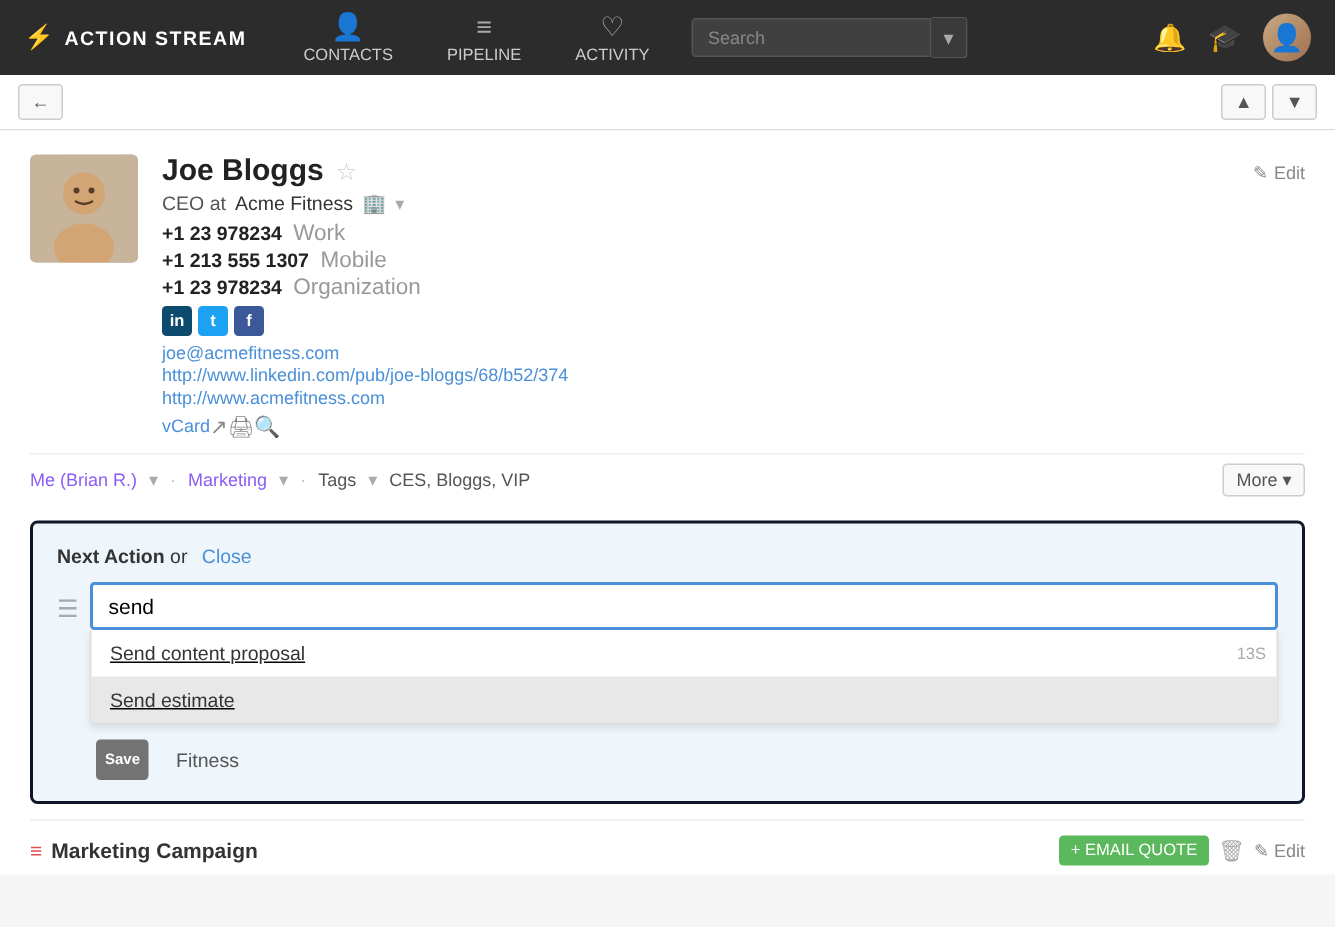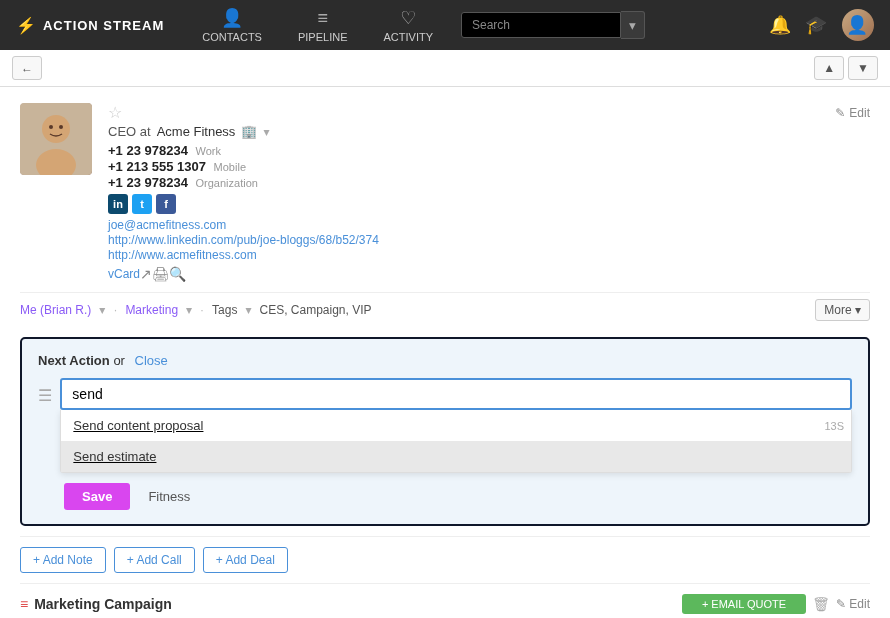--- a/index.html
+++ b/index.html
@@ -54,7 +54,7 @@
       margin-left: 10px;
     }
     .nav-search input {
-      background: #000000;
+      background: #404040;
       border: 1px solid #555;
       color: #ccc;
       padding: 5px 10px;

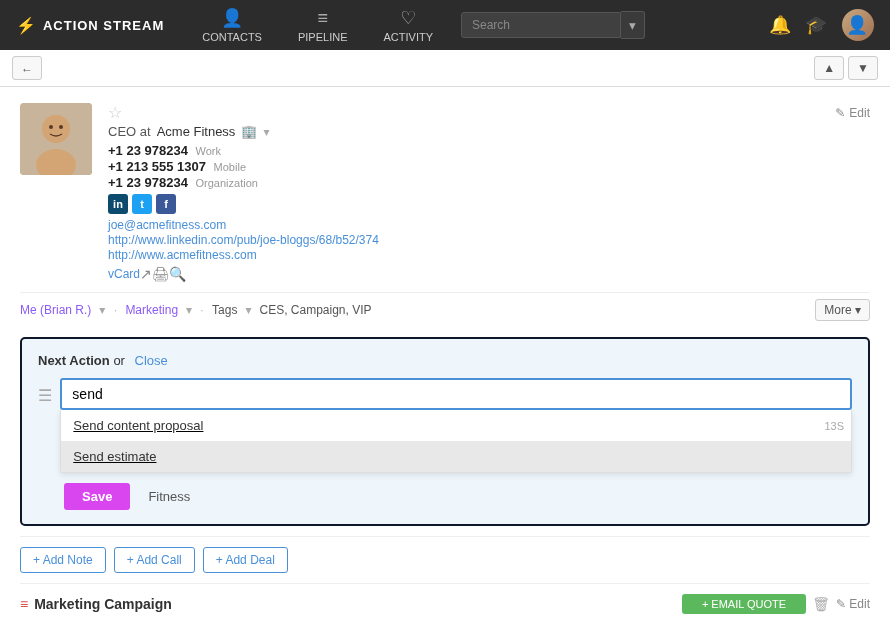--- a/index.html
+++ b/index.html
@@ -339,6 +339,7 @@
     </div>
     <div class="contact-info">
       <div class="contact-name-row">
+        <span class="contact-name">Joe Bloggs</span>
         <span class="star-icon">☆</span>
         <div class="edit-link">
           <span>✎</span>

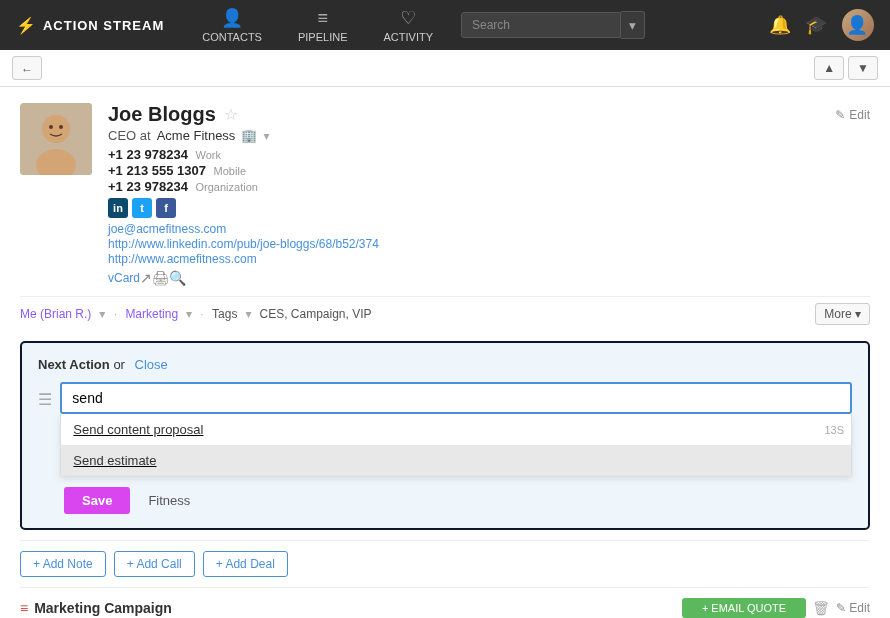--- a/index.html
+++ b/index.html
@@ -138,7 +138,7 @@
     .contact-title .company { color: #333; }
     .company-icon { font-size: 13px; color: #666; }
     .phone-row { font-size: 13px; color: #222; margin-bottom: 1px; }
-    .phone-label { color: #999; font-size: 11px; margin-left: 4px; }
+    .phone-label { color: #999; font-size: 15px; margin-left: 4px; }
     .social-icons { display: flex; gap: 4px; margin: 4px 0; }
     .social-btn {
       width: 20px; height: 20px; border-radius: 3px;

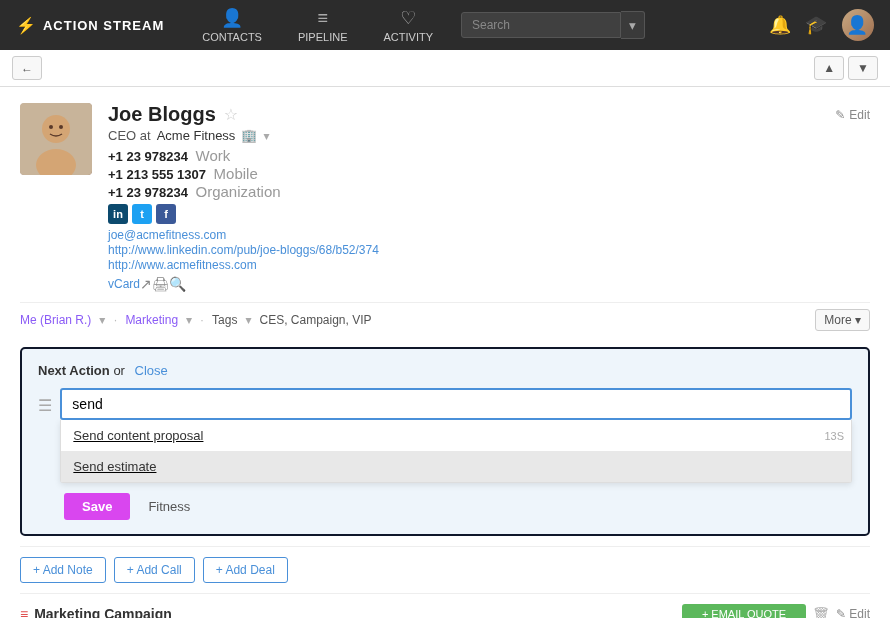--- a/index.html
+++ b/index.html
@@ -390,7 +390,7 @@
     <span class="tag-sep">·</span>
     <span class="tag-item">Tags</span>
     <span style="color:#aaa">▾</span>
-    <span class="tag-item">CES, Campaign, VIP</span>
+    <span class="tag-item">CES, Bloggs, VIP</span>
     <button class="more-btn">More ▾</button>
   </div>
 

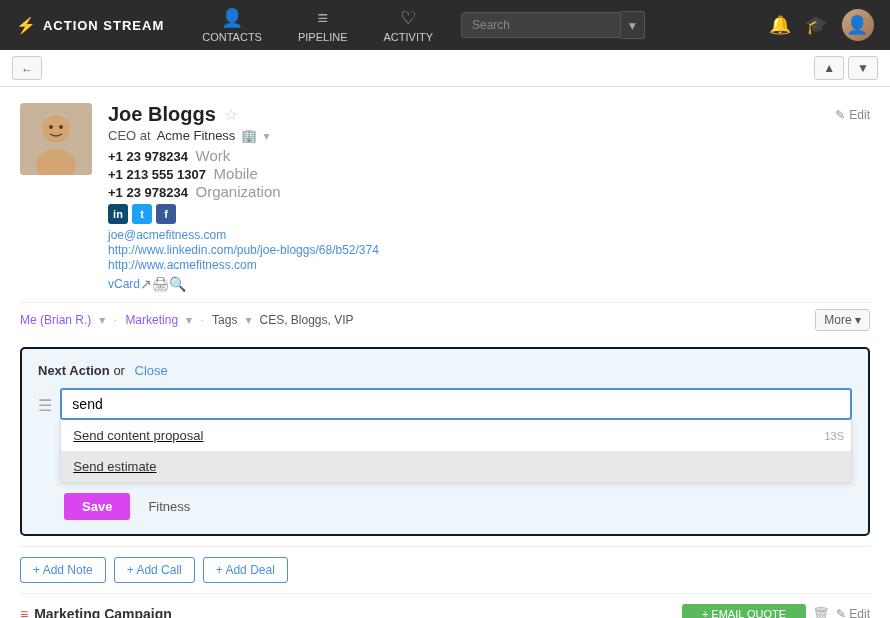--- a/index.html
+++ b/index.html
@@ -220,12 +220,12 @@
     .autocomplete-item.highlighted { background: #e8e8e8; }
     .action-buttons { display: flex; gap: 8px; margin-top: 10px; margin-left: 26px; }
     .btn-save {
-      background: #d946ef;
+      background: #737373;
       color: #fff;
       border: none;
       border-radius: 3px;
-      padding: 6px 18px;
-      font-size: 13px;
+      padding: 6px 6px;
+      font-size: 10px;
       cursor: pointer;
       font-weight: 600;
     }

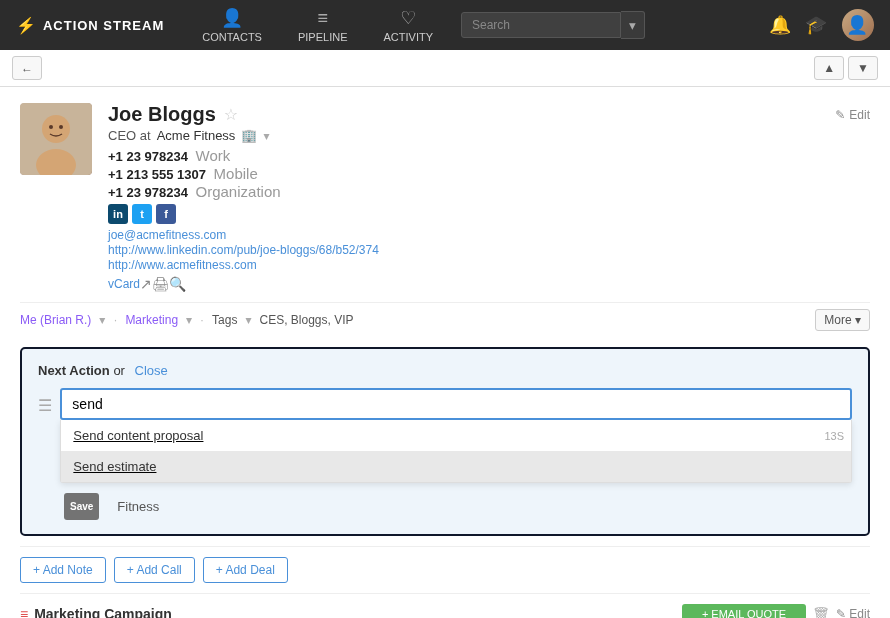--- a/index.html
+++ b/index.html
@@ -417,11 +417,6 @@
     </div>
   </div>
 
-  <div class="bottom-actions">
-    <button class="action-btn">+ Add Note</button>
-    <button class="action-btn">+ Add Call</button>
-    <button class="action-btn">+ Add Deal</button>
-  </div>
 
   <div class="section-header">
     <div class="section-title">

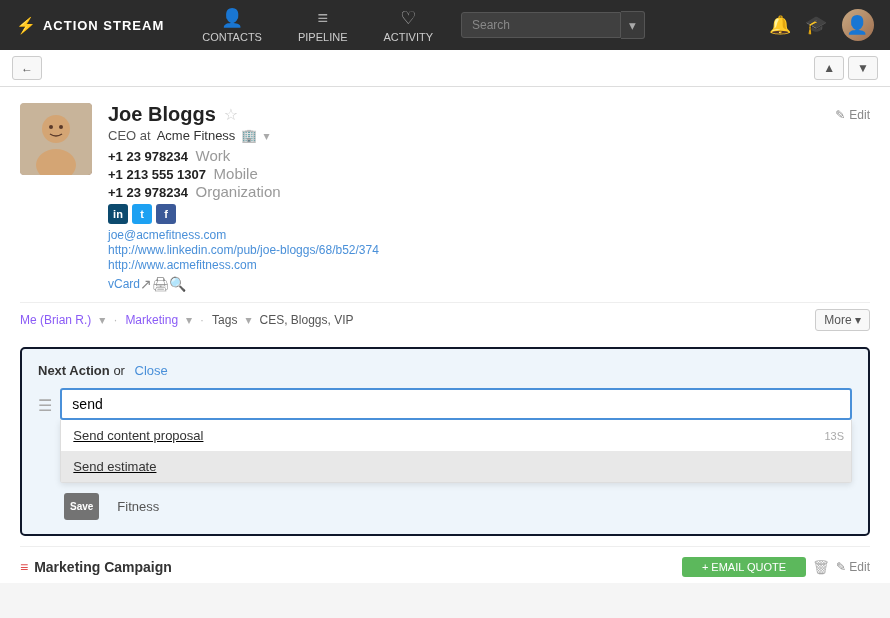--- a/index.html
+++ b/index.html
@@ -271,7 +271,7 @@
       color: #fff;
       border: none;
       border-radius: 3px;
-      padding: 4px 20px;
+      padding: 4px 8px;
       font-size: 11px;
       cursor: pointer;
     }

